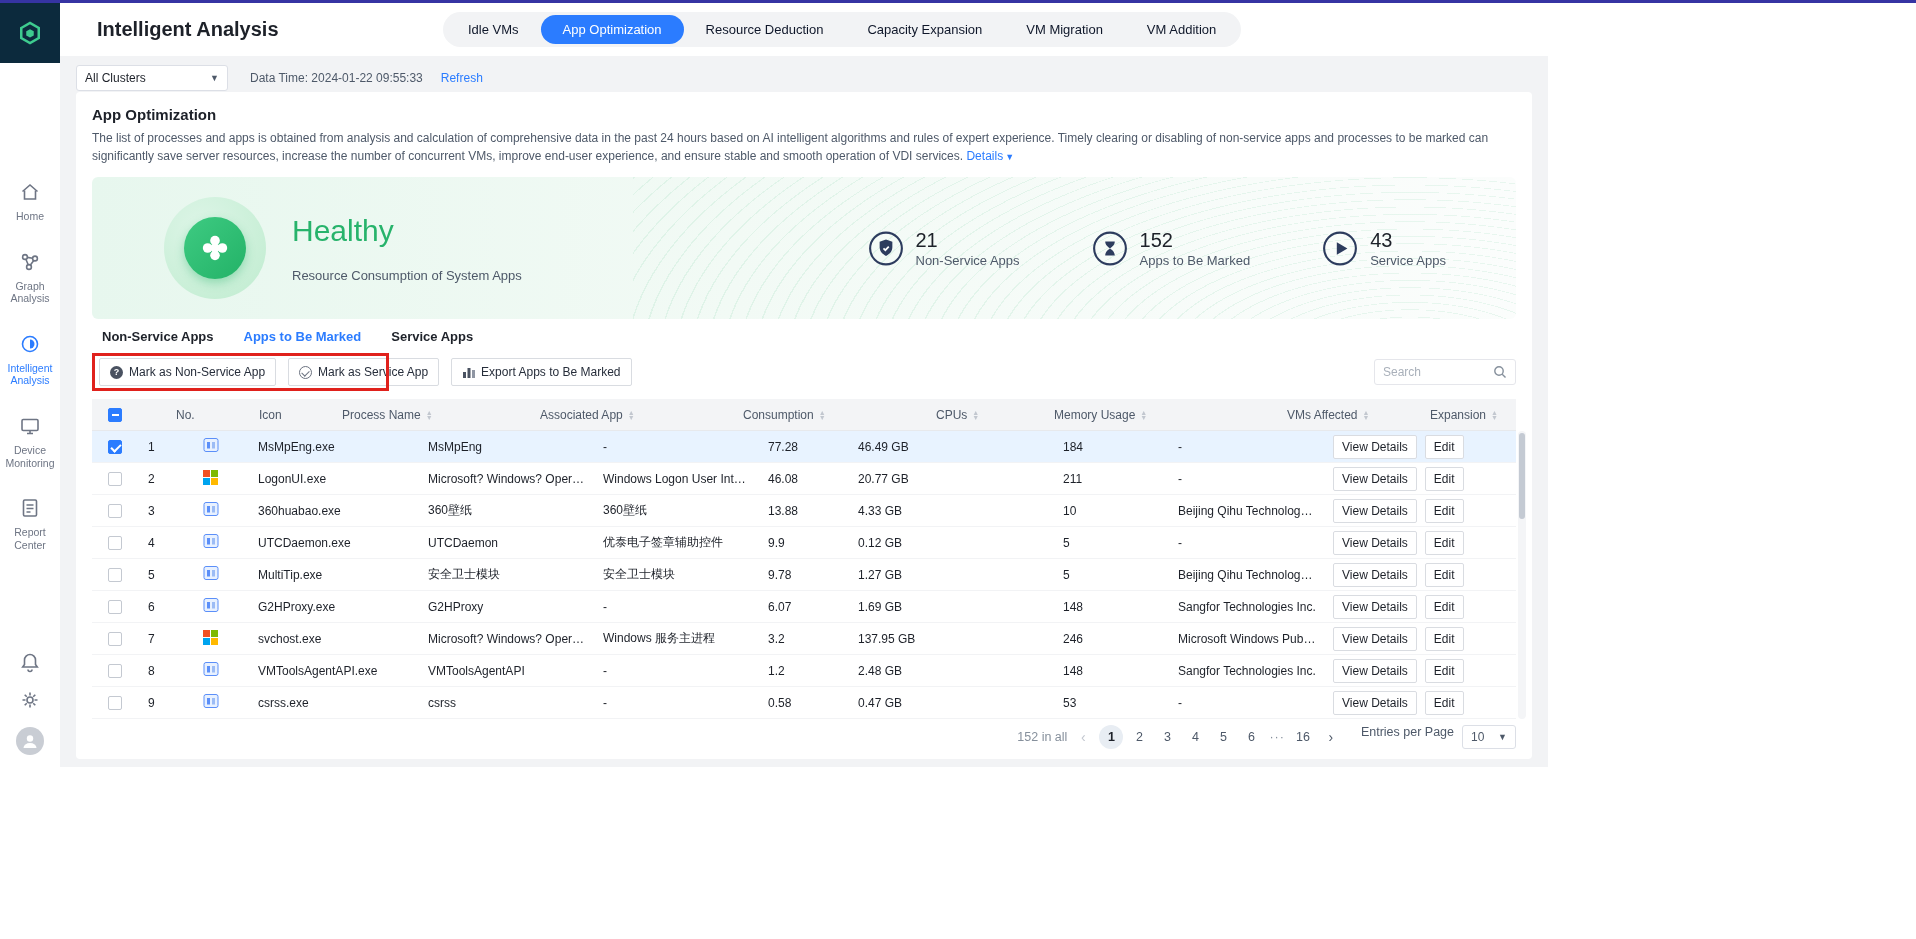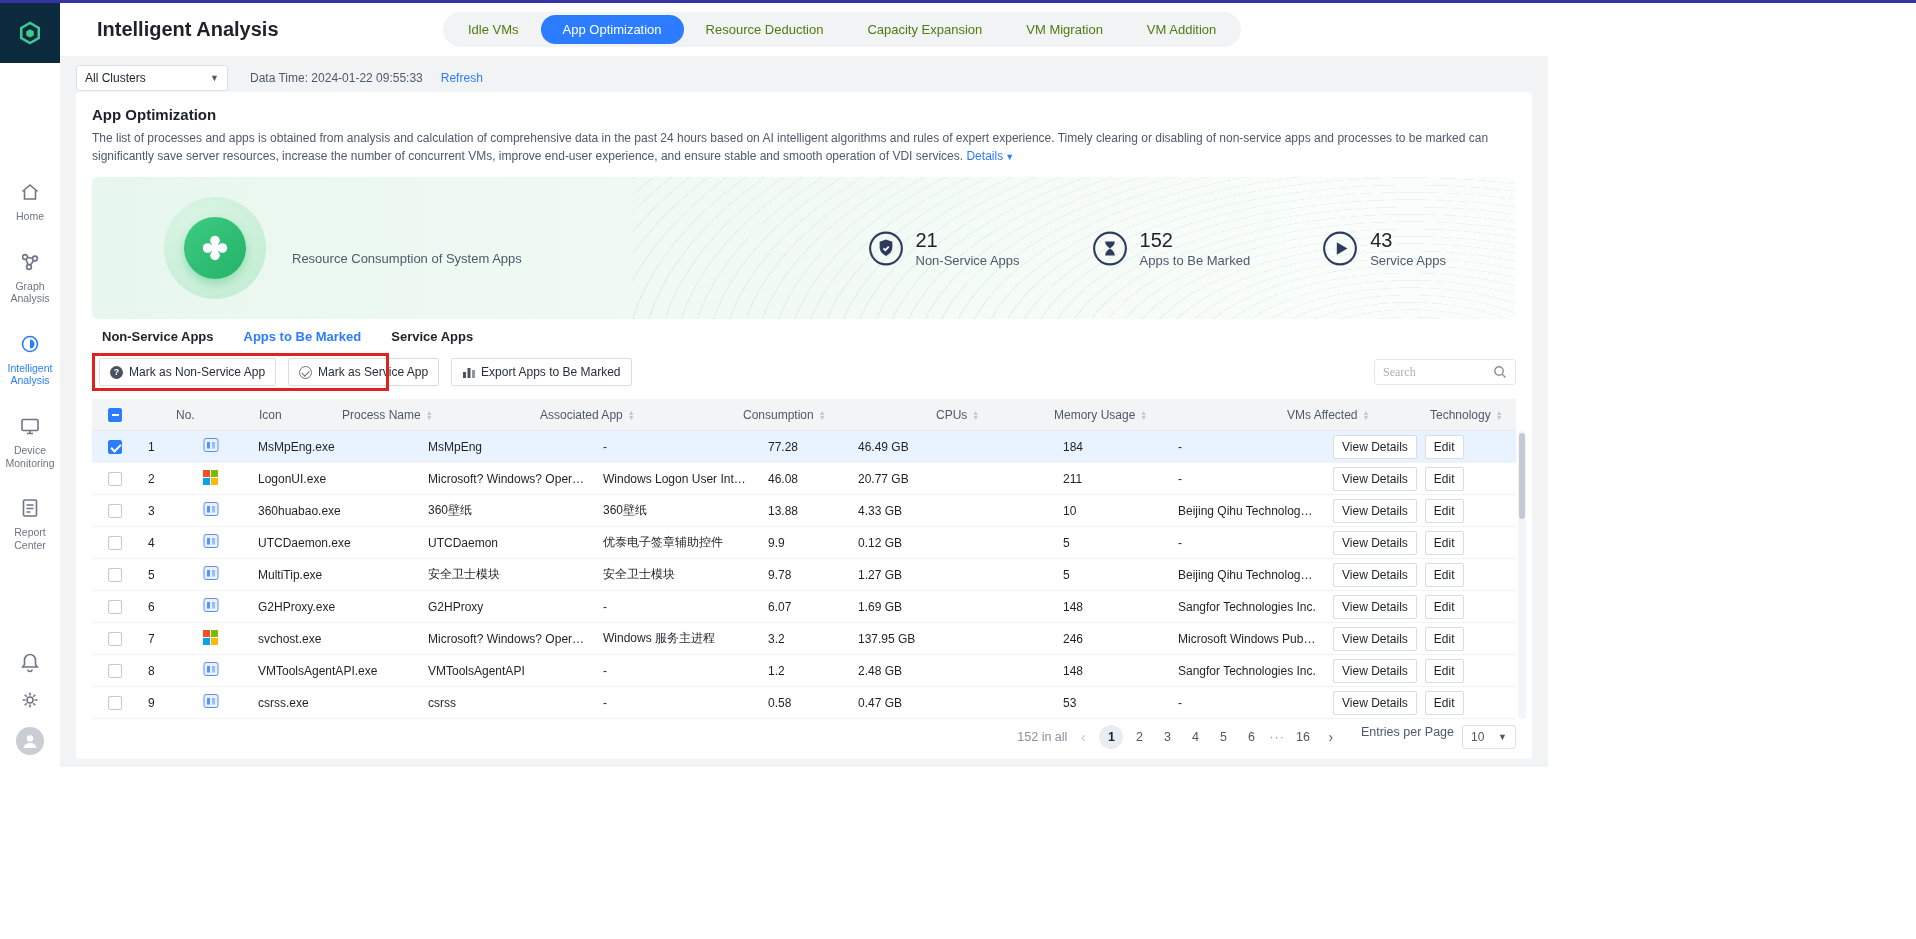--- a/index.html
+++ b/index.html
@@ -26,7 +26,7 @@
   .page-header{height:53px;background:#fff;display:flex;align-items:center;position:relative;padding-left:37px;flex:0 0 53px;}
   .page-title{font-size:20px;font-weight:700;color:#1d2129;}
   .top-tabs{position:absolute;left:383px;top:9px;display:flex;background:#f2f3f5;border-radius:19px;padding:3px;}
-  .top-tab{padding:7px 22px;font-size:13px;color:#4d7c0f;border-radius:16px;cursor:pointer;white-space:nowrap;}
+  .top-tab{padding:7px 22px;font-size:13px;color:#0f172a;border-radius:16px;cursor:pointer;white-space:nowrap;}
   .top-tab.active{background:#2b7cff;color:#fff;}
 
   .gray{flex:1;background:#f2f3f5;padding:8px 16px 0 16px;overflow:hidden;}

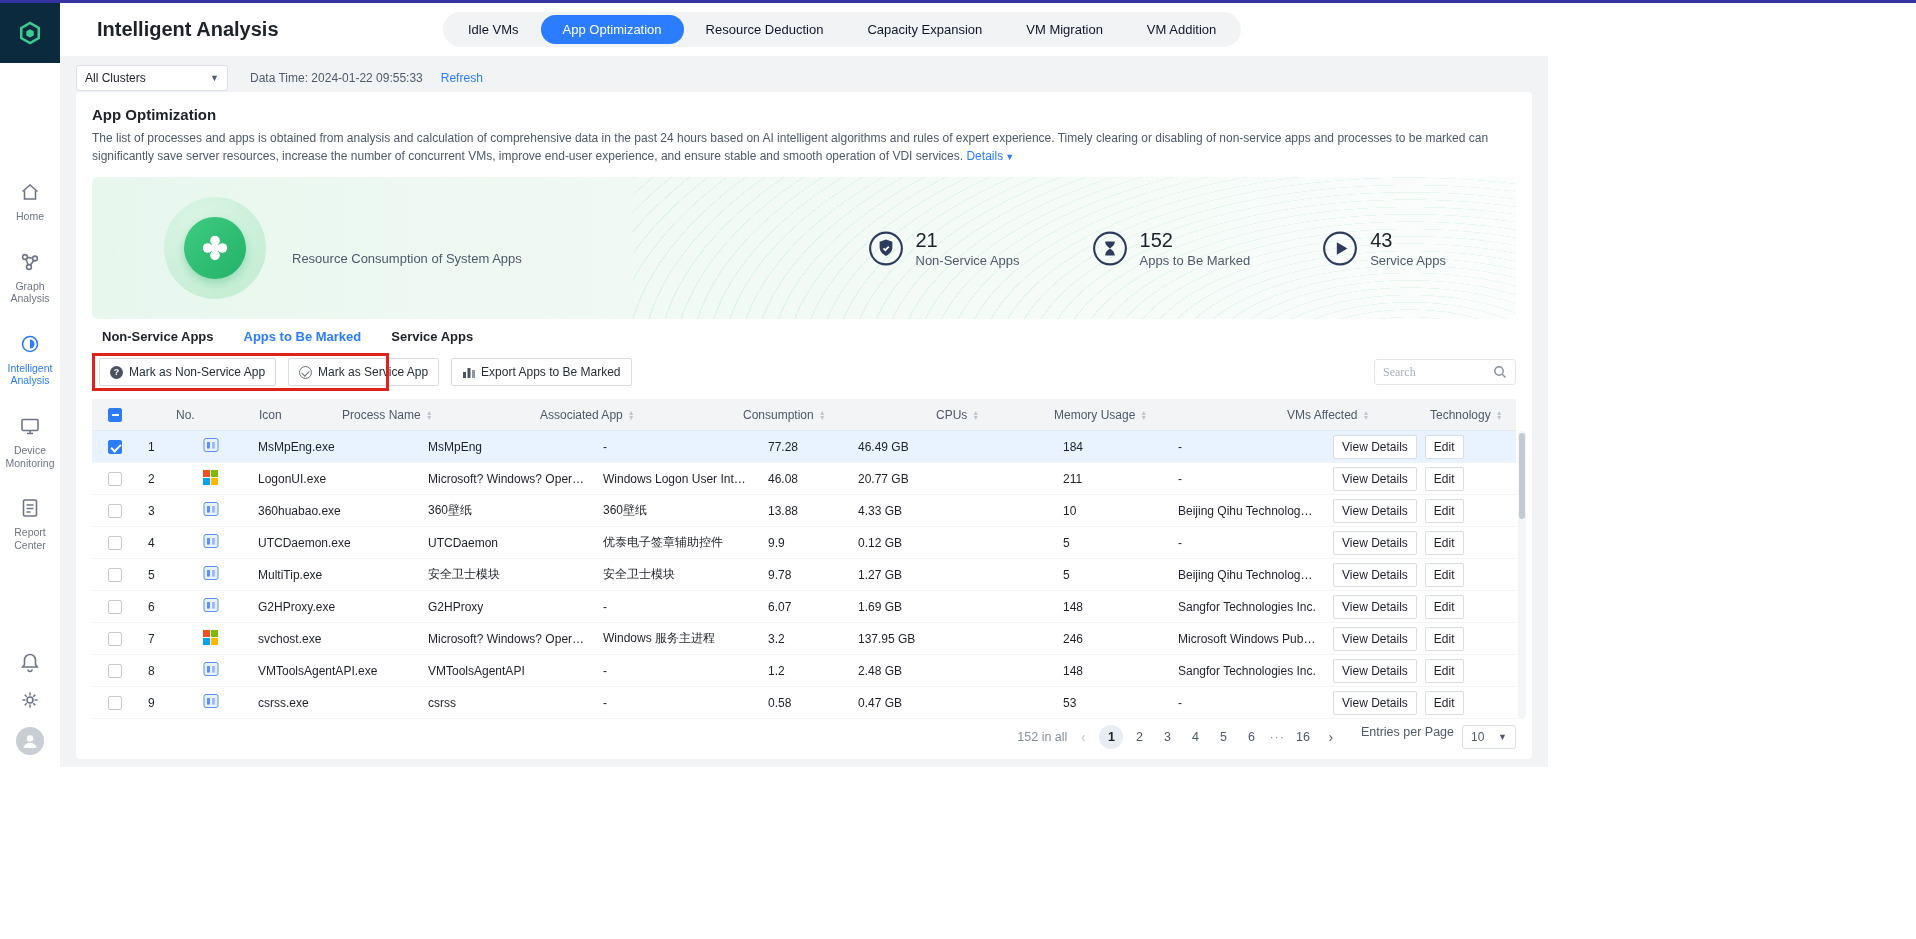--- a/index.html
+++ b/index.html
@@ -239,6 +239,7 @@
               </div>
             </div>
             <div class="health-text">
+              <div class="health-status">Healthy</div>
               <div class="health-sub">Resource Consumption of System Apps</div>
             </div>
             <div class="stats">

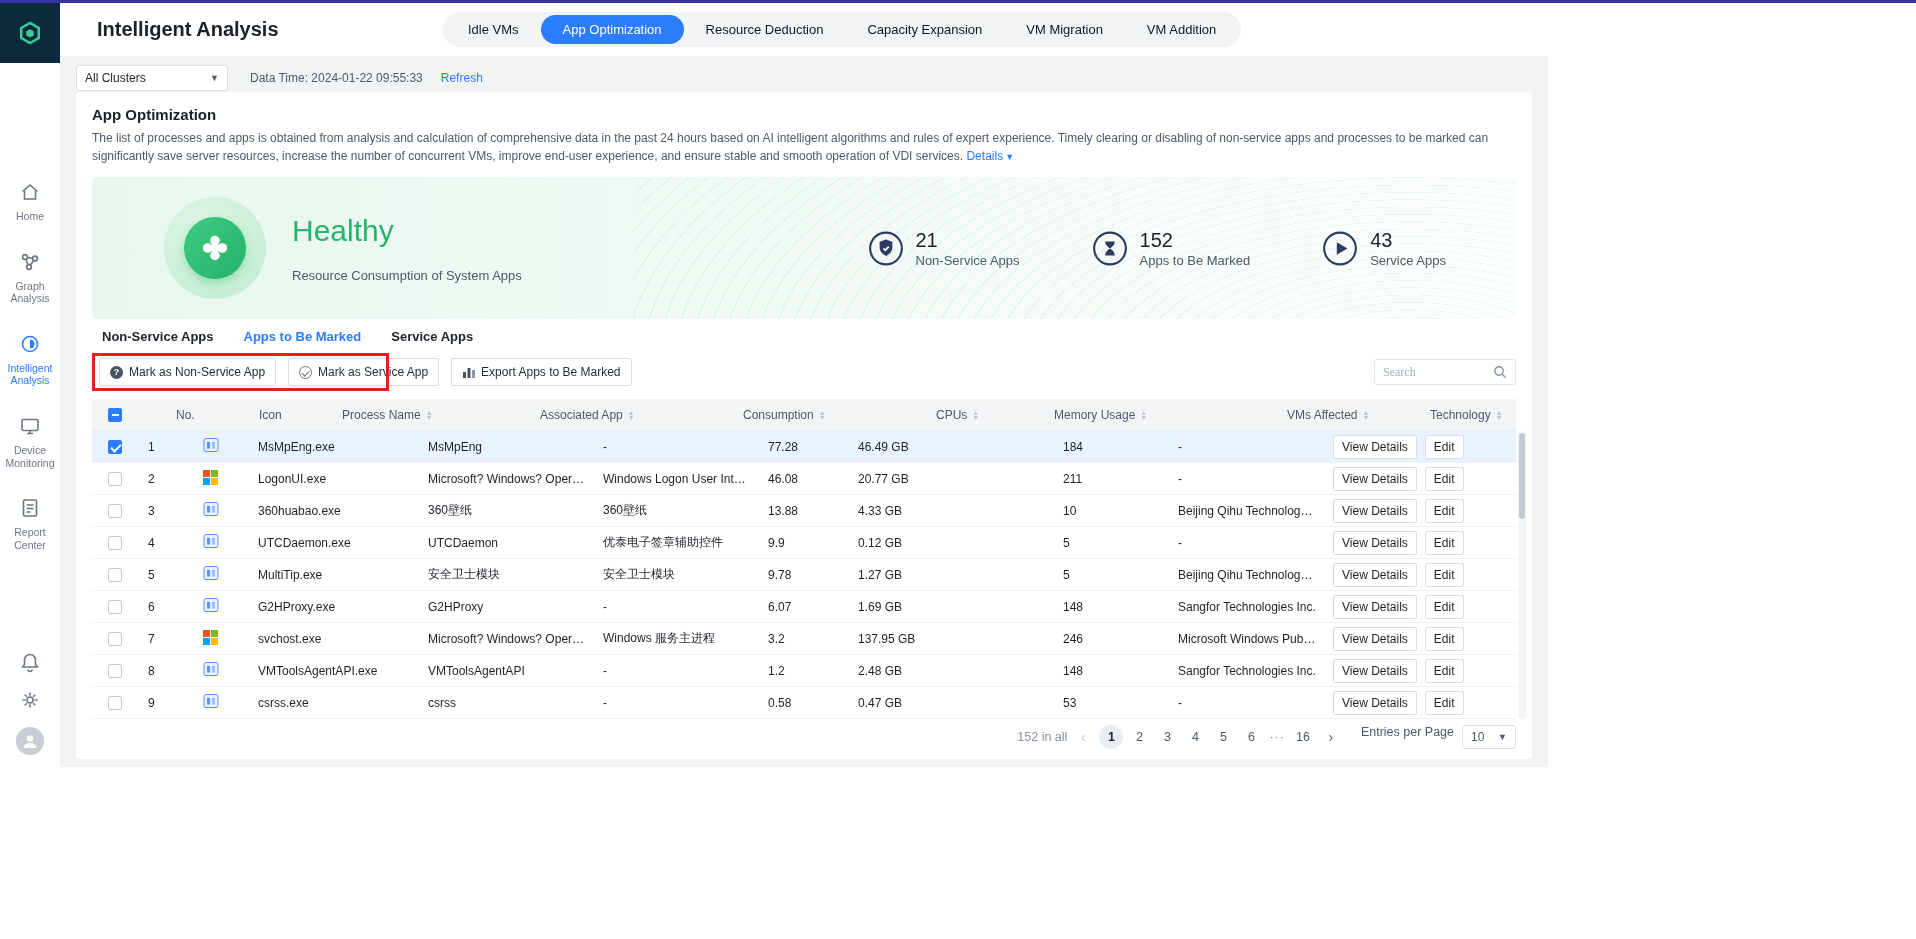--- a/index.html
+++ b/index.html
@@ -72,7 +72,7 @@
   .bi-check{width:13px;height:13px;border-radius:50%;border:1.5px solid #6b7280;position:relative;}
   .bi-check::after{content:"";position:absolute;left:2.5px;top:2px;width:4px;height:6px;border:solid #6b7280;border-width:0 1.5px 1.5px 0;transform:rotate(45deg);}
   .annotation{position:absolute;left:0;top:0;width:297px;height:38px;border:3px solid #e0211c;pointer-events:none;z-index:2;}
-  .search{margin-left:auto;width:142px;height:26px;border:1px solid #e5e6eb;border-radius:3px;display:flex;align-items:center;padding:0 8px;background:#fff;font-family:Liberation Serif, serif;}
+  .search{margin-left:auto;width:142px;height:26px;border:1px solid #e5e6eb;border-radius:3px;display:flex;align-items:center;padding:0 8px;background:#fff;}
   .search input{border:0;outline:0;flex:1;font-size:12px;min-width:0;font-family:inherit;color:#1d2129;}
   .search input::placeholder{color:#a9b0ba;}
   .search .sicon{line-height:0;cursor:pointer;}

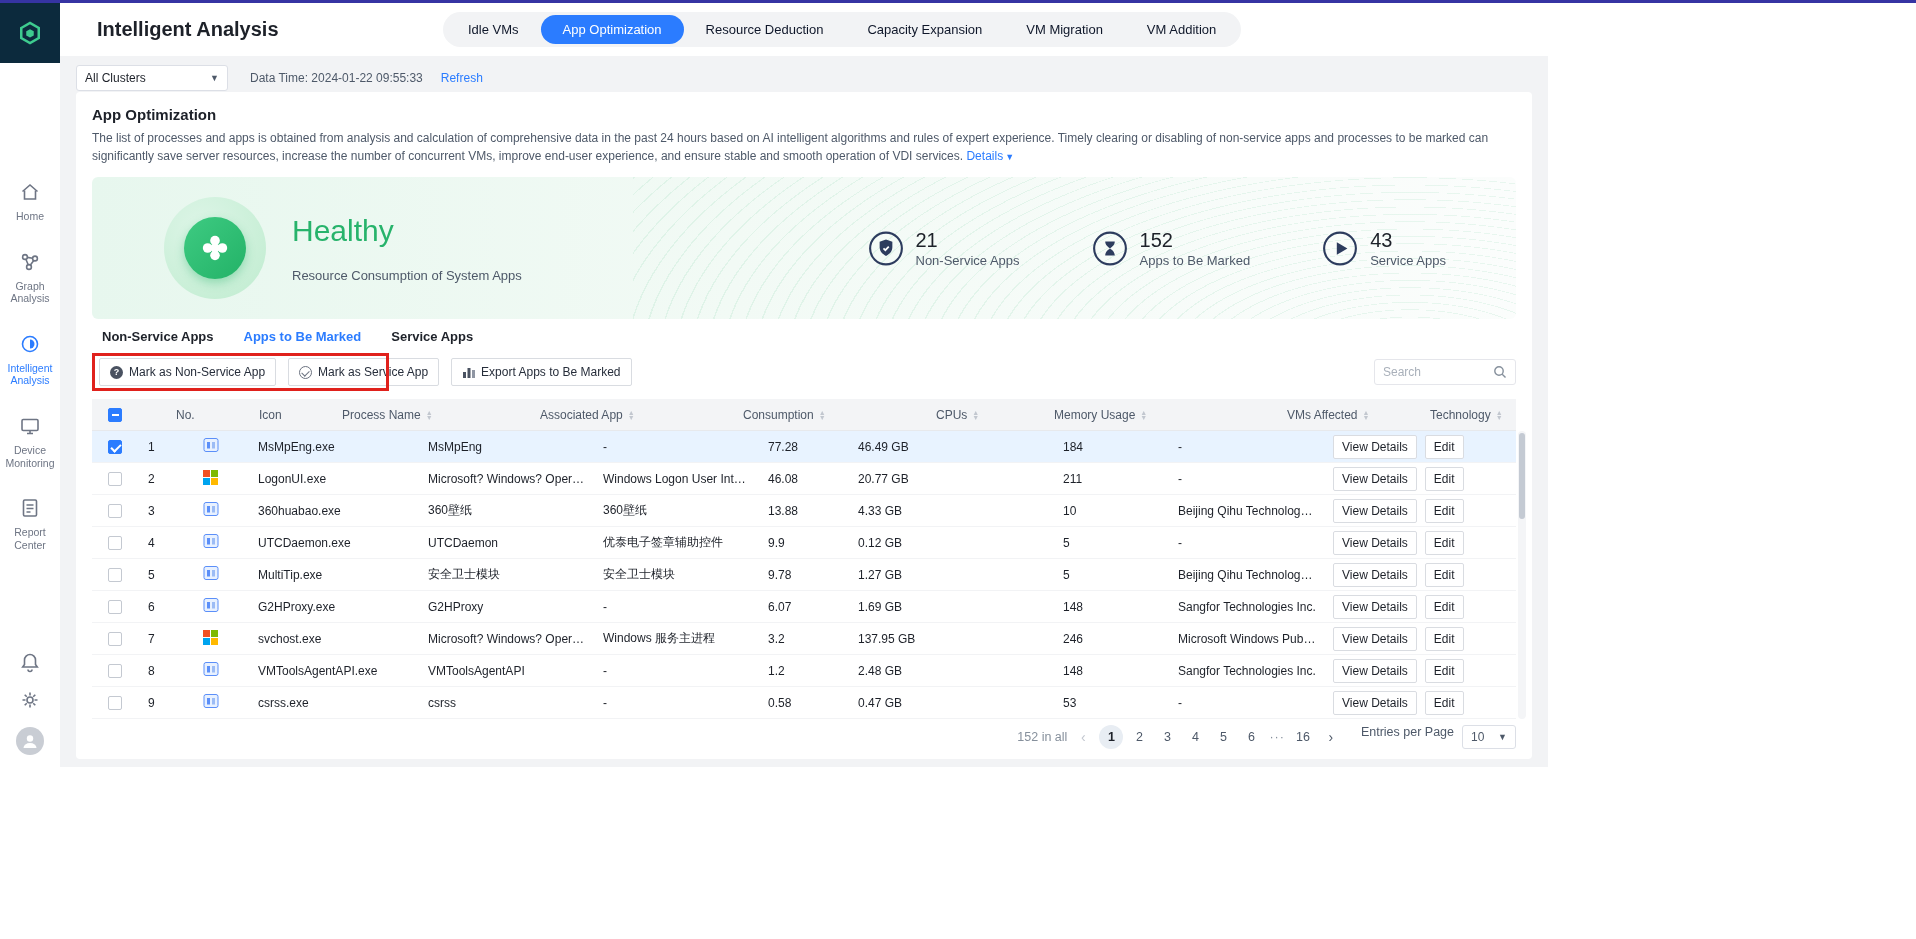--- a/index.html
+++ b/index.html
@@ -349,7 +349,7 @@
                     <i>▲</i>
                     <i>▼</i>
                   </span></div>
-              <div class="td"><span>Technology</span><span class="sort">
+              <div class="td"><span>Expansion</span><span class="sort">
                     <i>▲</i>
                     <i>▼</i>
                   </span></div>

